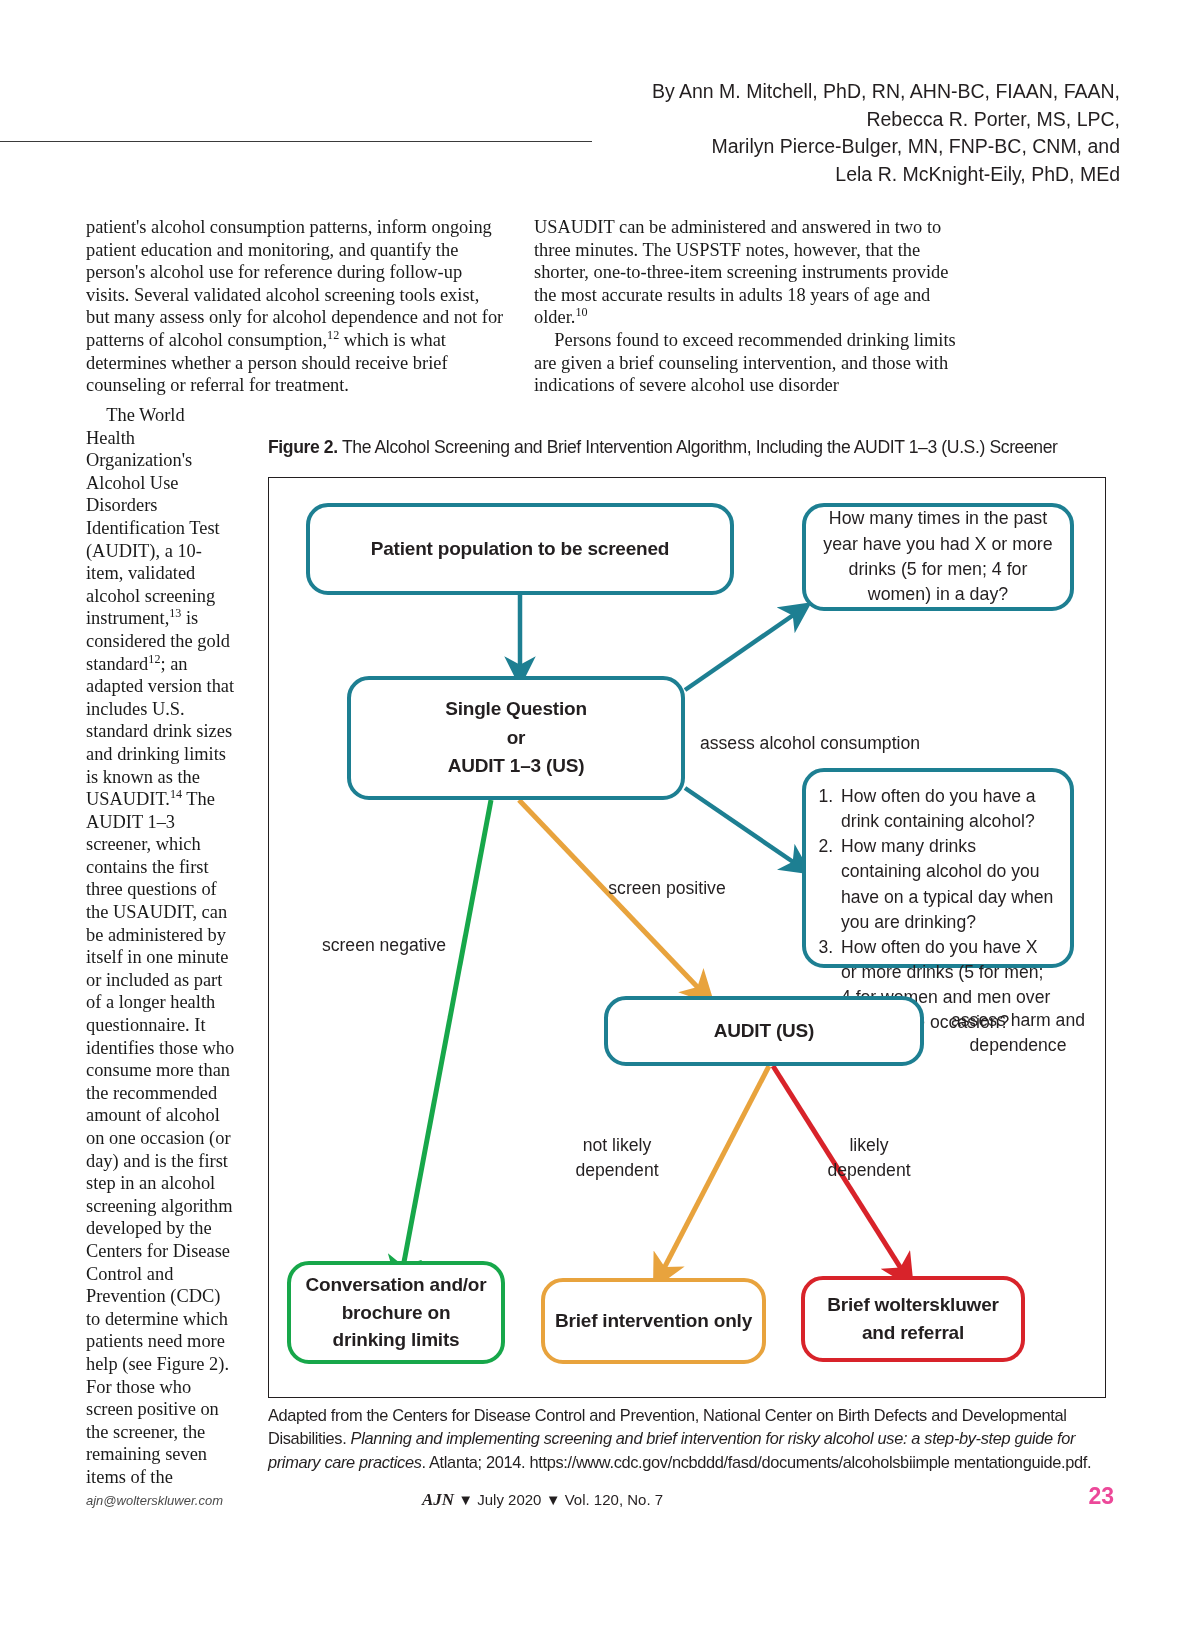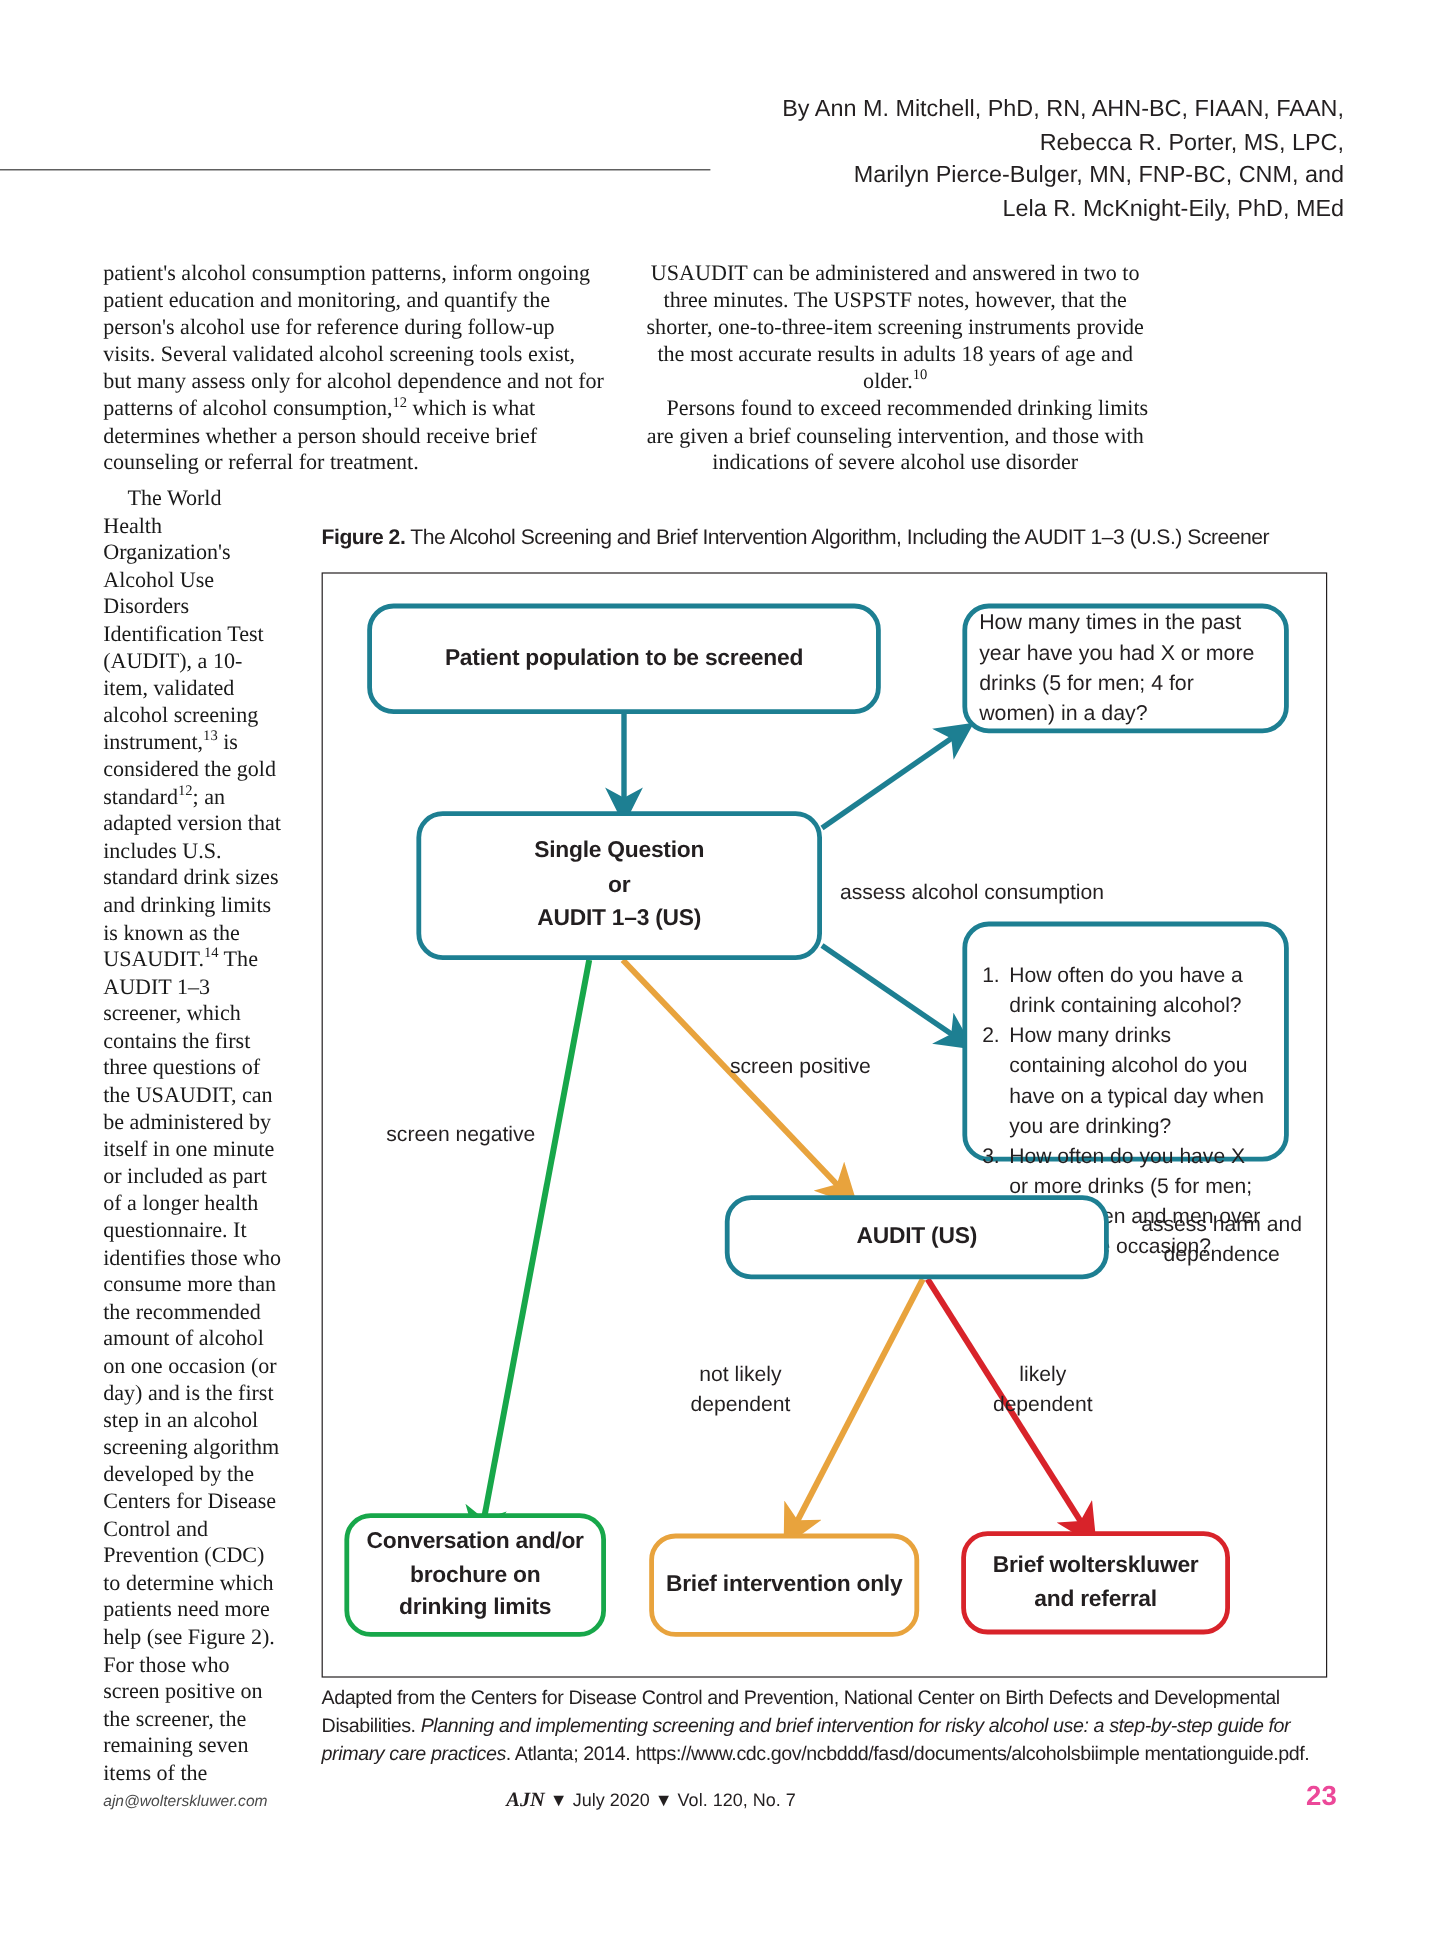--- a/index.html
+++ b/index.html
@@ -63,7 +63,6 @@
     width: 424px;
     font-size: 18.4px;
     line-height: 22.6px;
-    text-align: center;
   }
   .col-a p, .col-b p, .col-narrow p { margin: 0; }
   .indent { text-indent: 1.1em; }

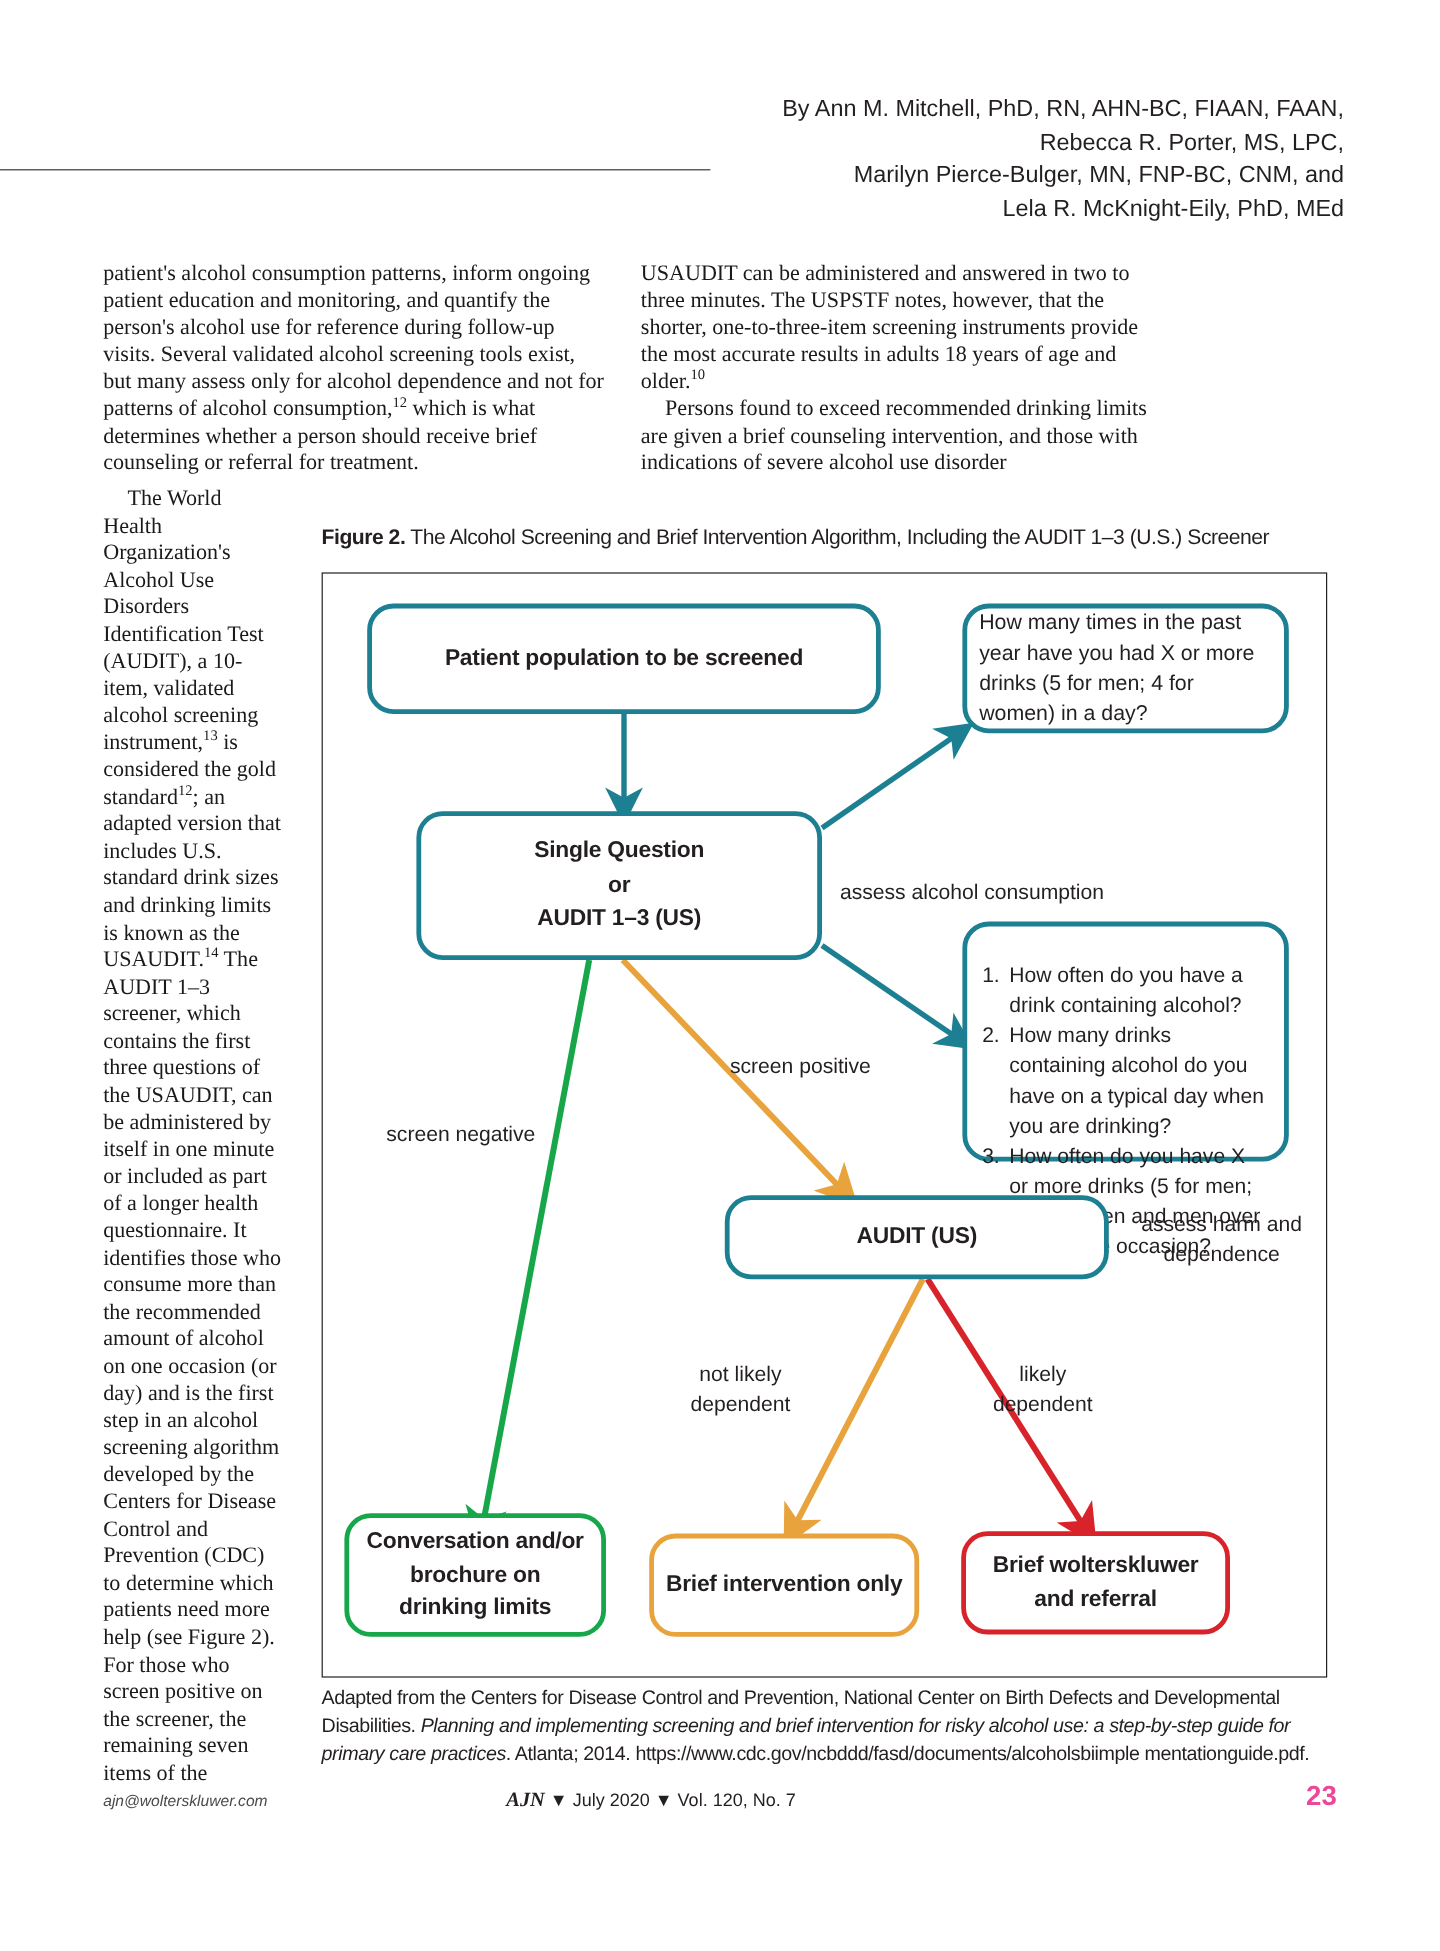--- a/index.html
+++ b/index.html
@@ -105,7 +105,7 @@
     display: flex;
     align-items: center;
     justify-content: center;
-    text-align: left;
+    text-align: center;
     font-family: "Liberation Sans", sans-serif;
     color: #231f20;
   }

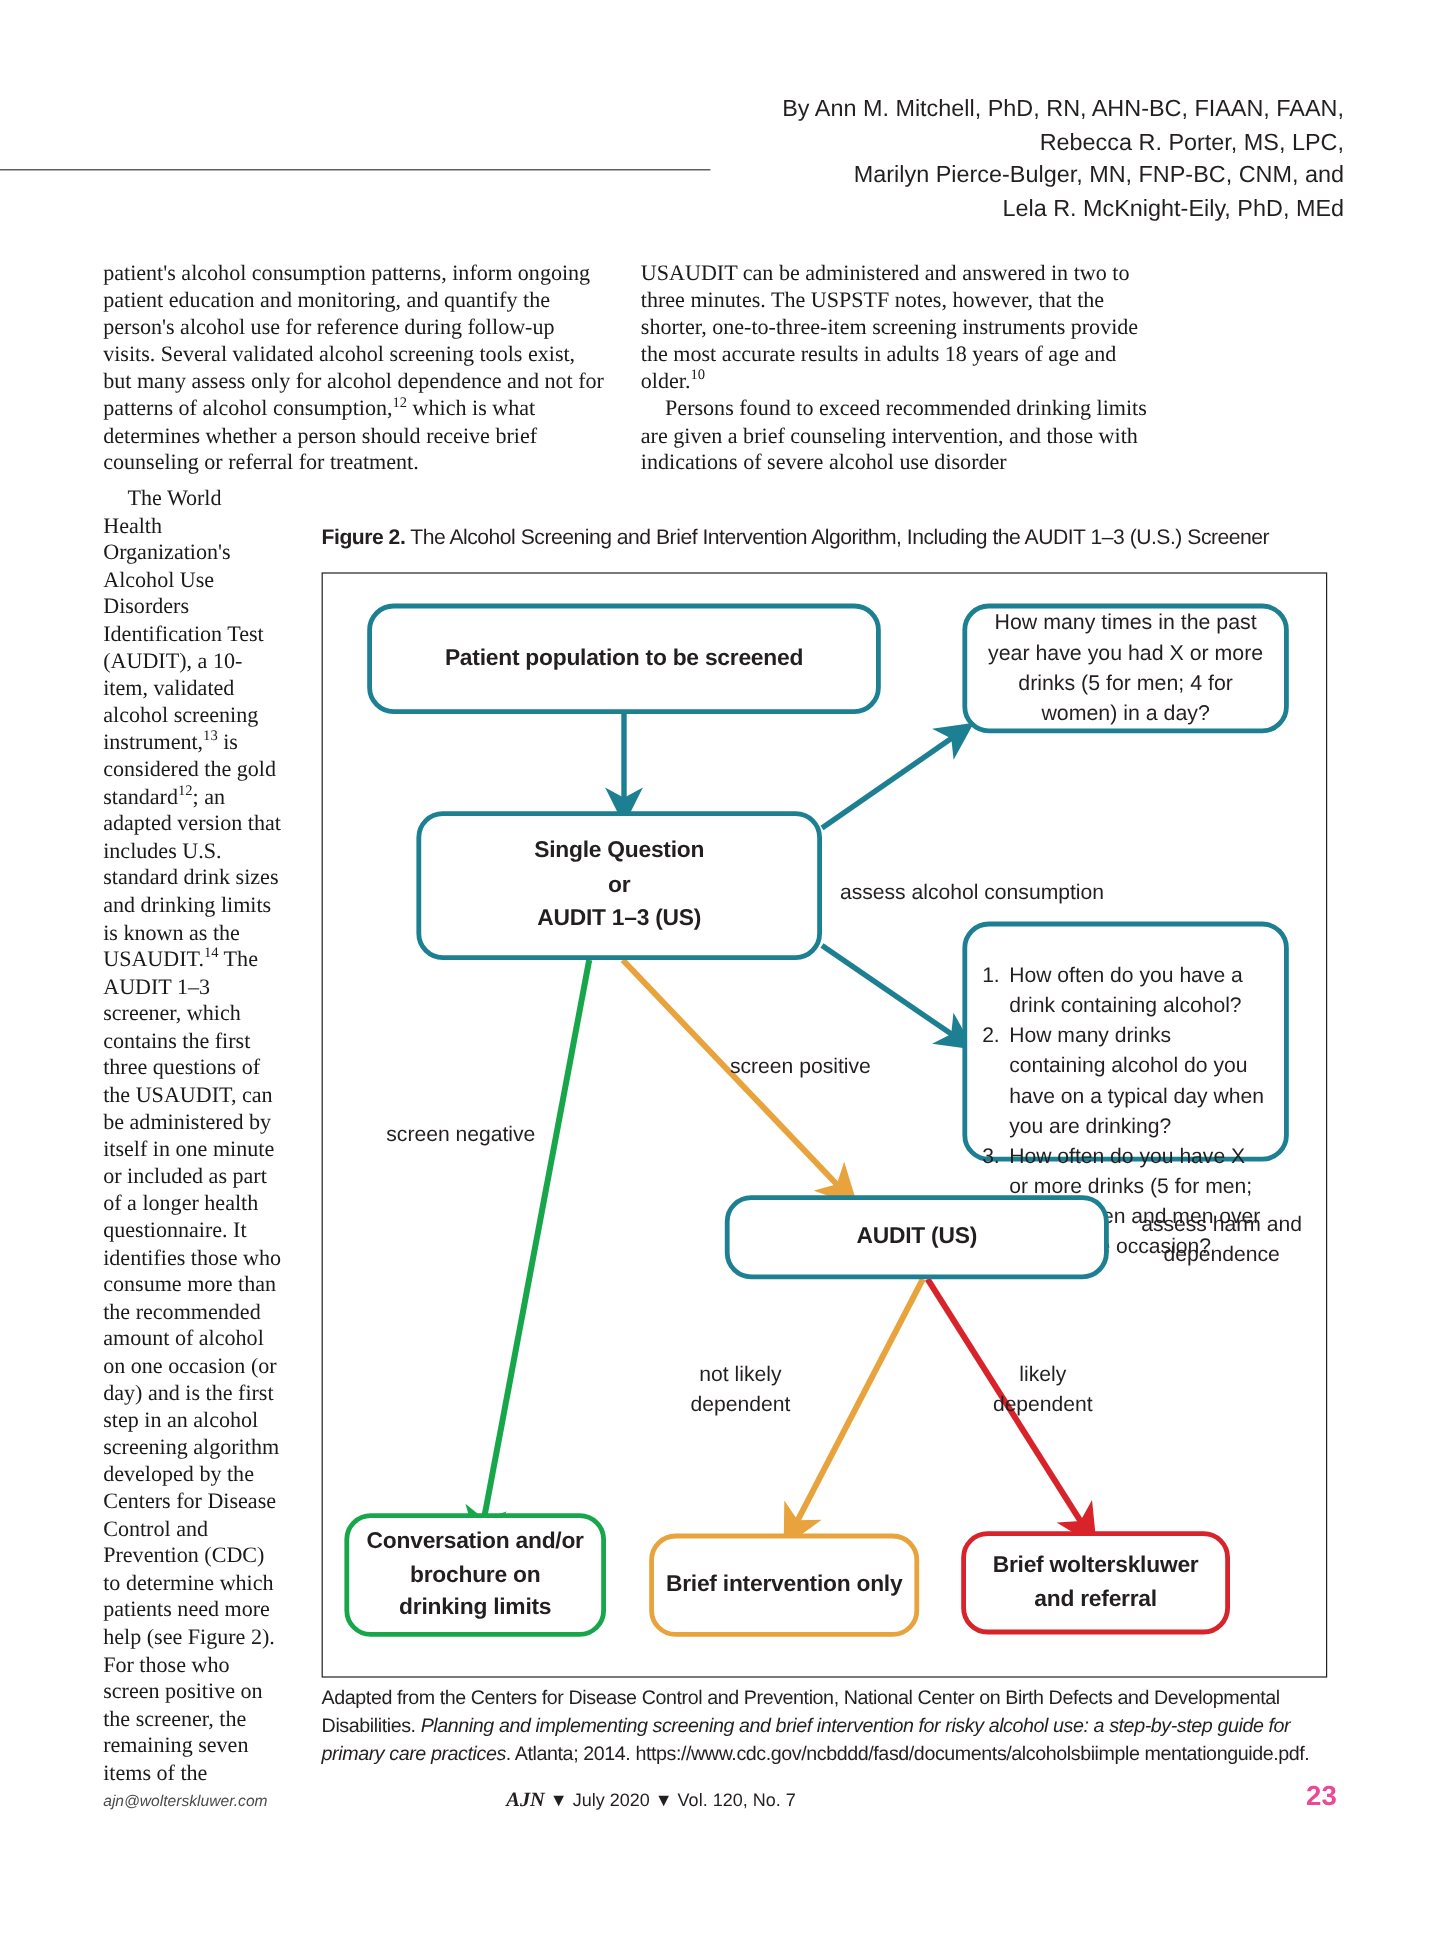--- a/index.html
+++ b/index.html
@@ -116,7 +116,7 @@
   .node.bold { font-weight: bold; font-size: 19px; letter-spacing: -0.2px; }
   .node.reg  { font-weight: normal; font-size: 17.8px; line-height: 1.42; }
 
-  .ol-node { text-align: left; padding: 28px 14px 12px 10px; }
+  .ol-node { text-align: left; padding: 12px 14px 12px 10px; }
   .ol-node ol { margin: 0; padding-left: 22px; }
   .ol-node li { font-size: 17.6px; line-height: 1.43; margin: 0; padding-left: 3px; }
 

